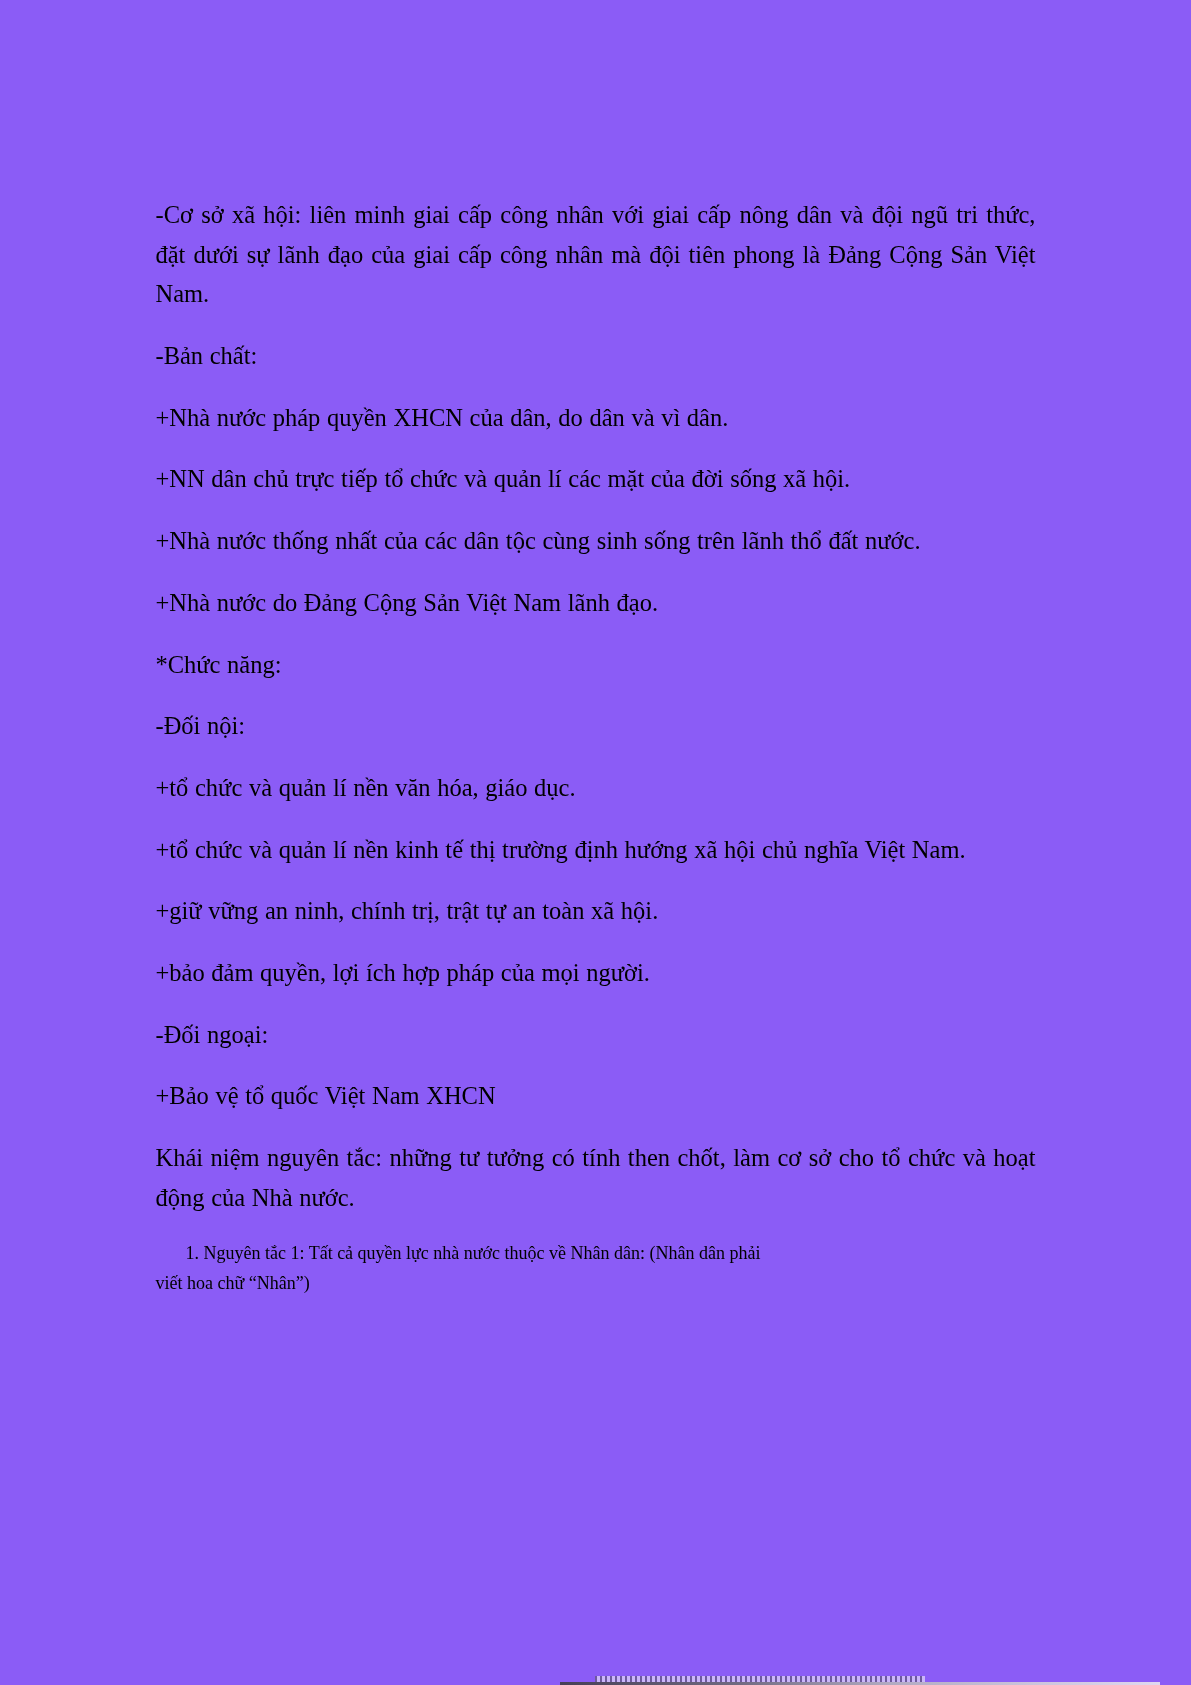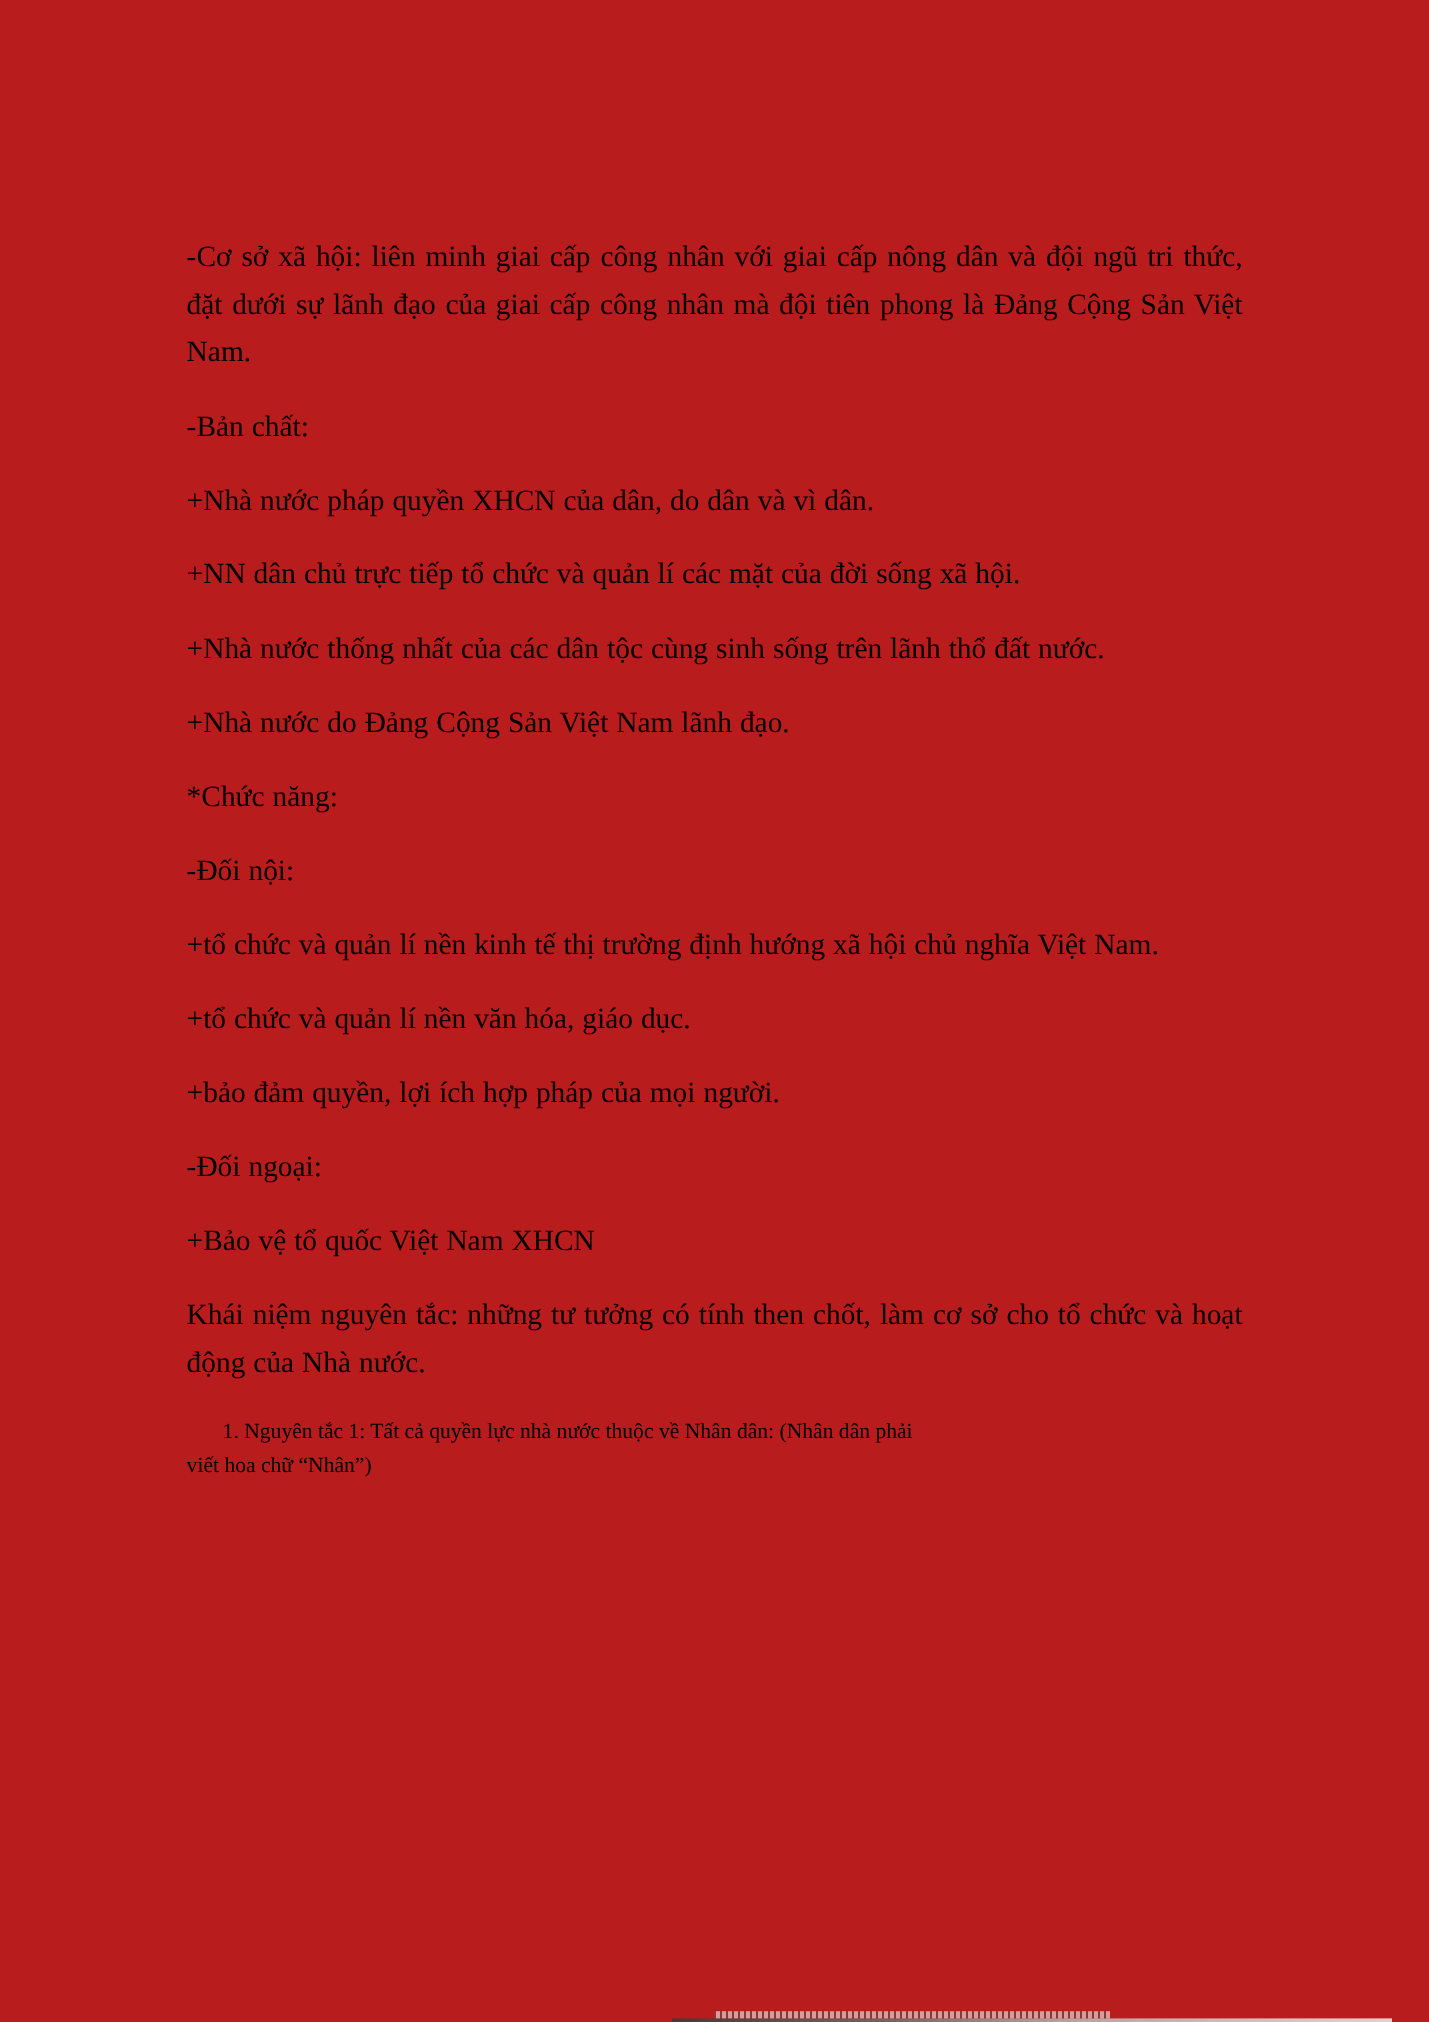--- a/index.html
+++ b/index.html
@@ -20,7 +20,7 @@
     height: 1685px;
     box-sizing: border-box;
     padding: 195px 150px 40px 150px;
-    background: #b91c1c;
+    background: #8b5cf6;
   }
   .doc-body {
     width: 880px;

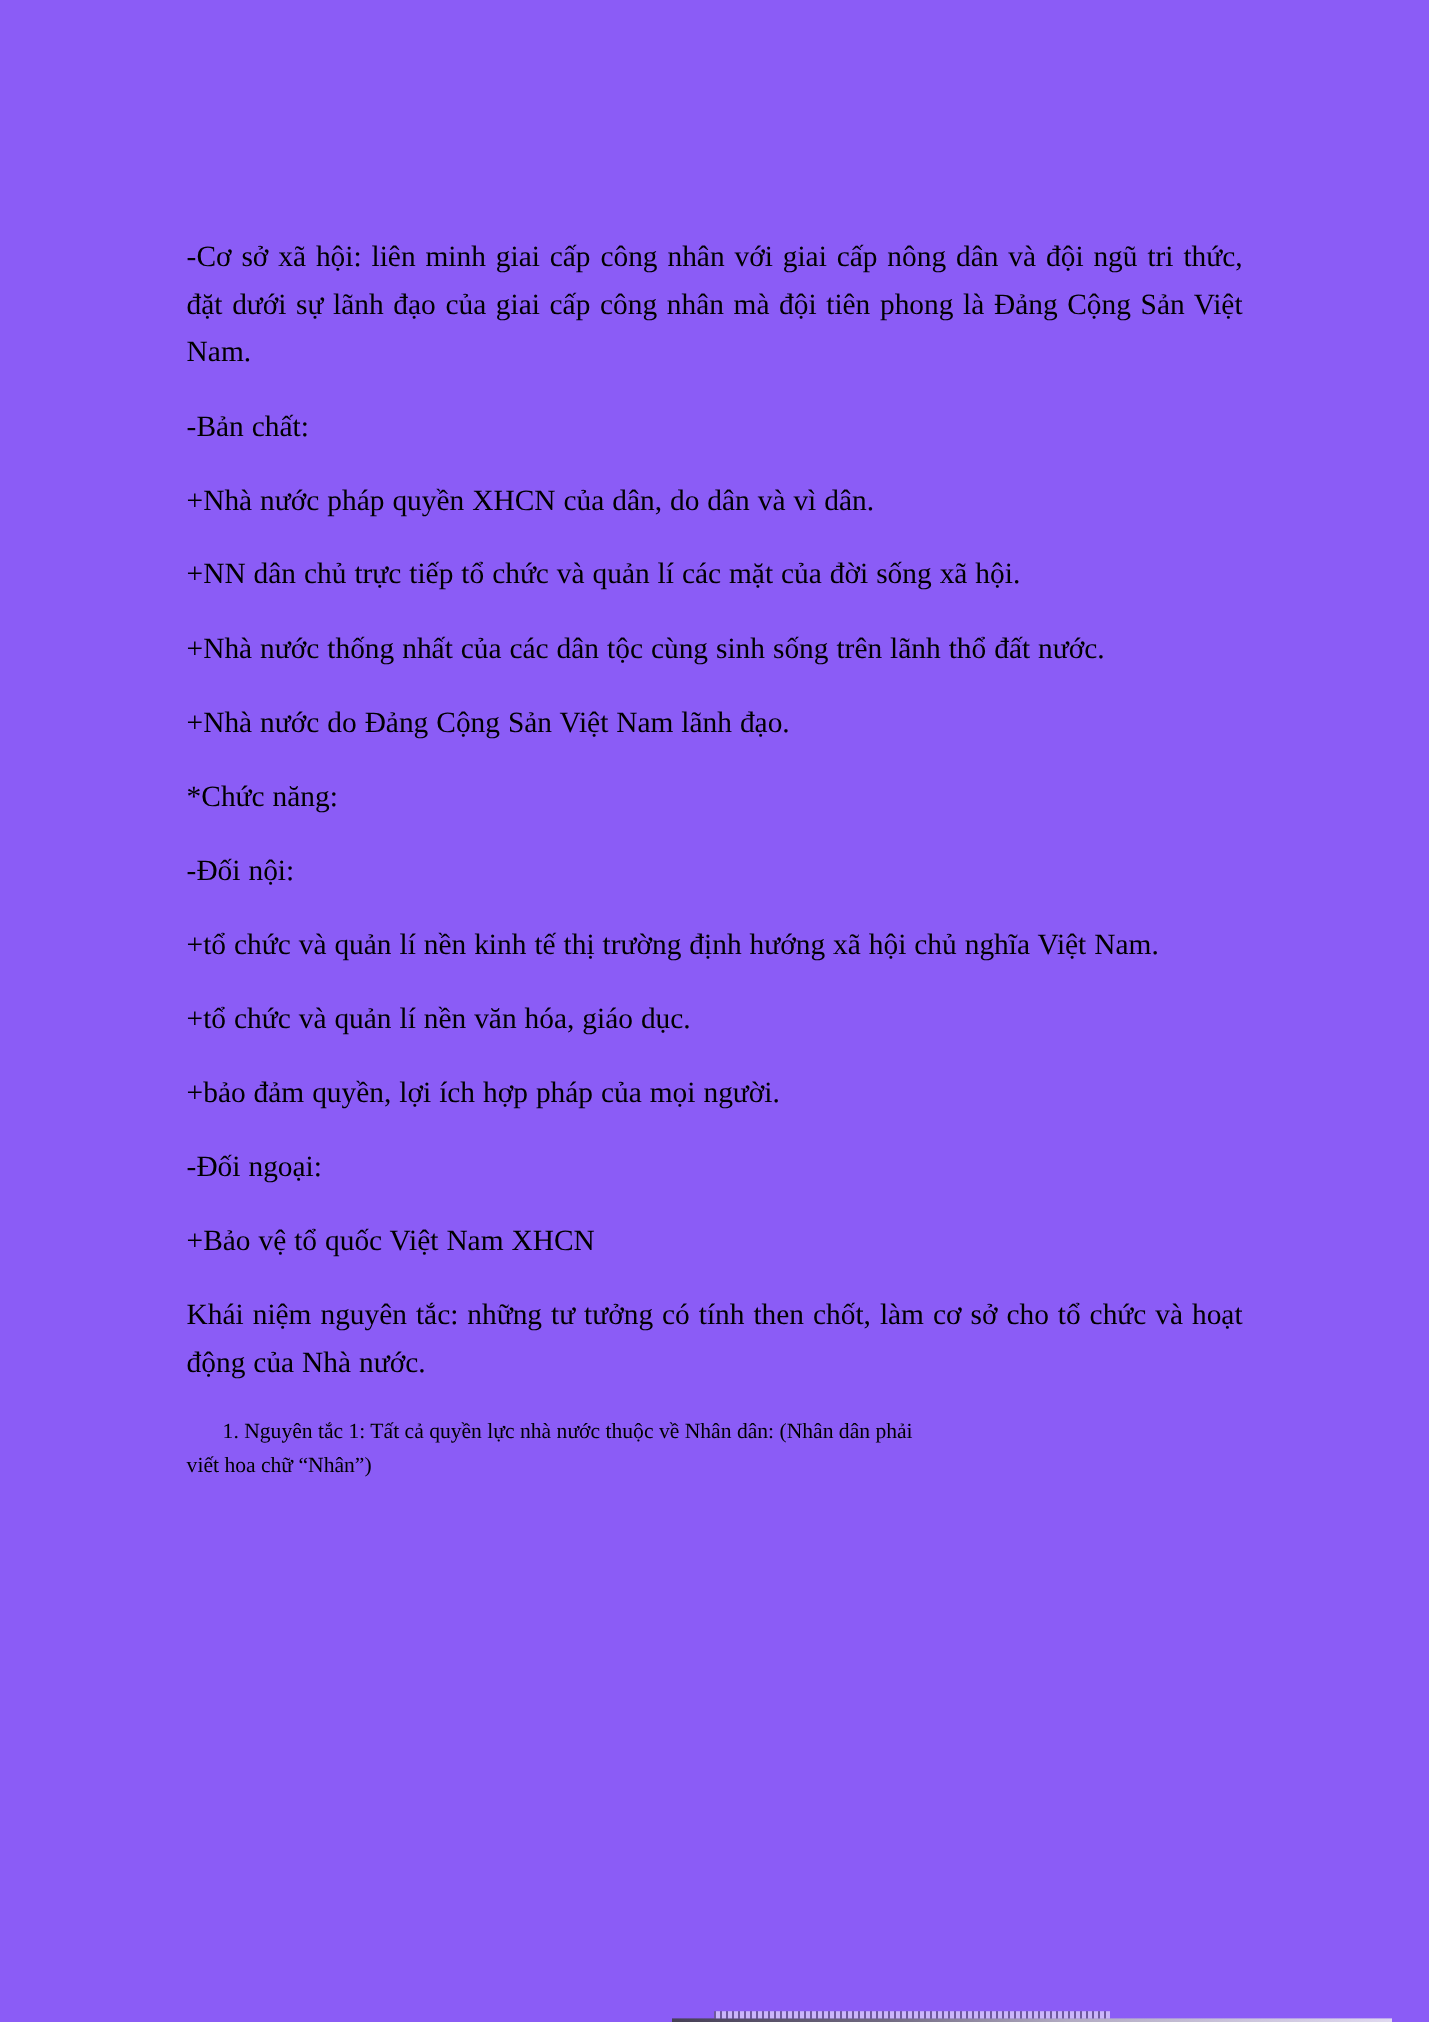--- a/index.html
+++ b/index.html
@@ -82,8 +82,8 @@
     <p class="para nojustify">+Nhà nước do Đảng Cộng Sản Việt Nam lãnh đạo.</p>
     <p class="para nojustify">*Chức năng:</p>
     <p class="para nojustify">-Đối nội:</p>
+    <p class="para nojustify">+tổ chức và quản lí nền văn hóa, giáo dục.</p>
     <p class="para nojustify">+tổ chức và quản lí nền kinh tế thị trường định hướng xã hội chủ nghĩa Việt Nam.</p>
-    <p class="para nojustify">+tổ chức và quản lí nền văn hóa, giáo dục.</p>
     <p class="para nojustify">+bảo đảm quyền, lợi ích hợp pháp của mọi người.</p>
     <p class="para nojustify">-Đối ngoại:</p>
     <p class="para nojustify">+Bảo vệ tổ quốc Việt Nam XHCN</p>

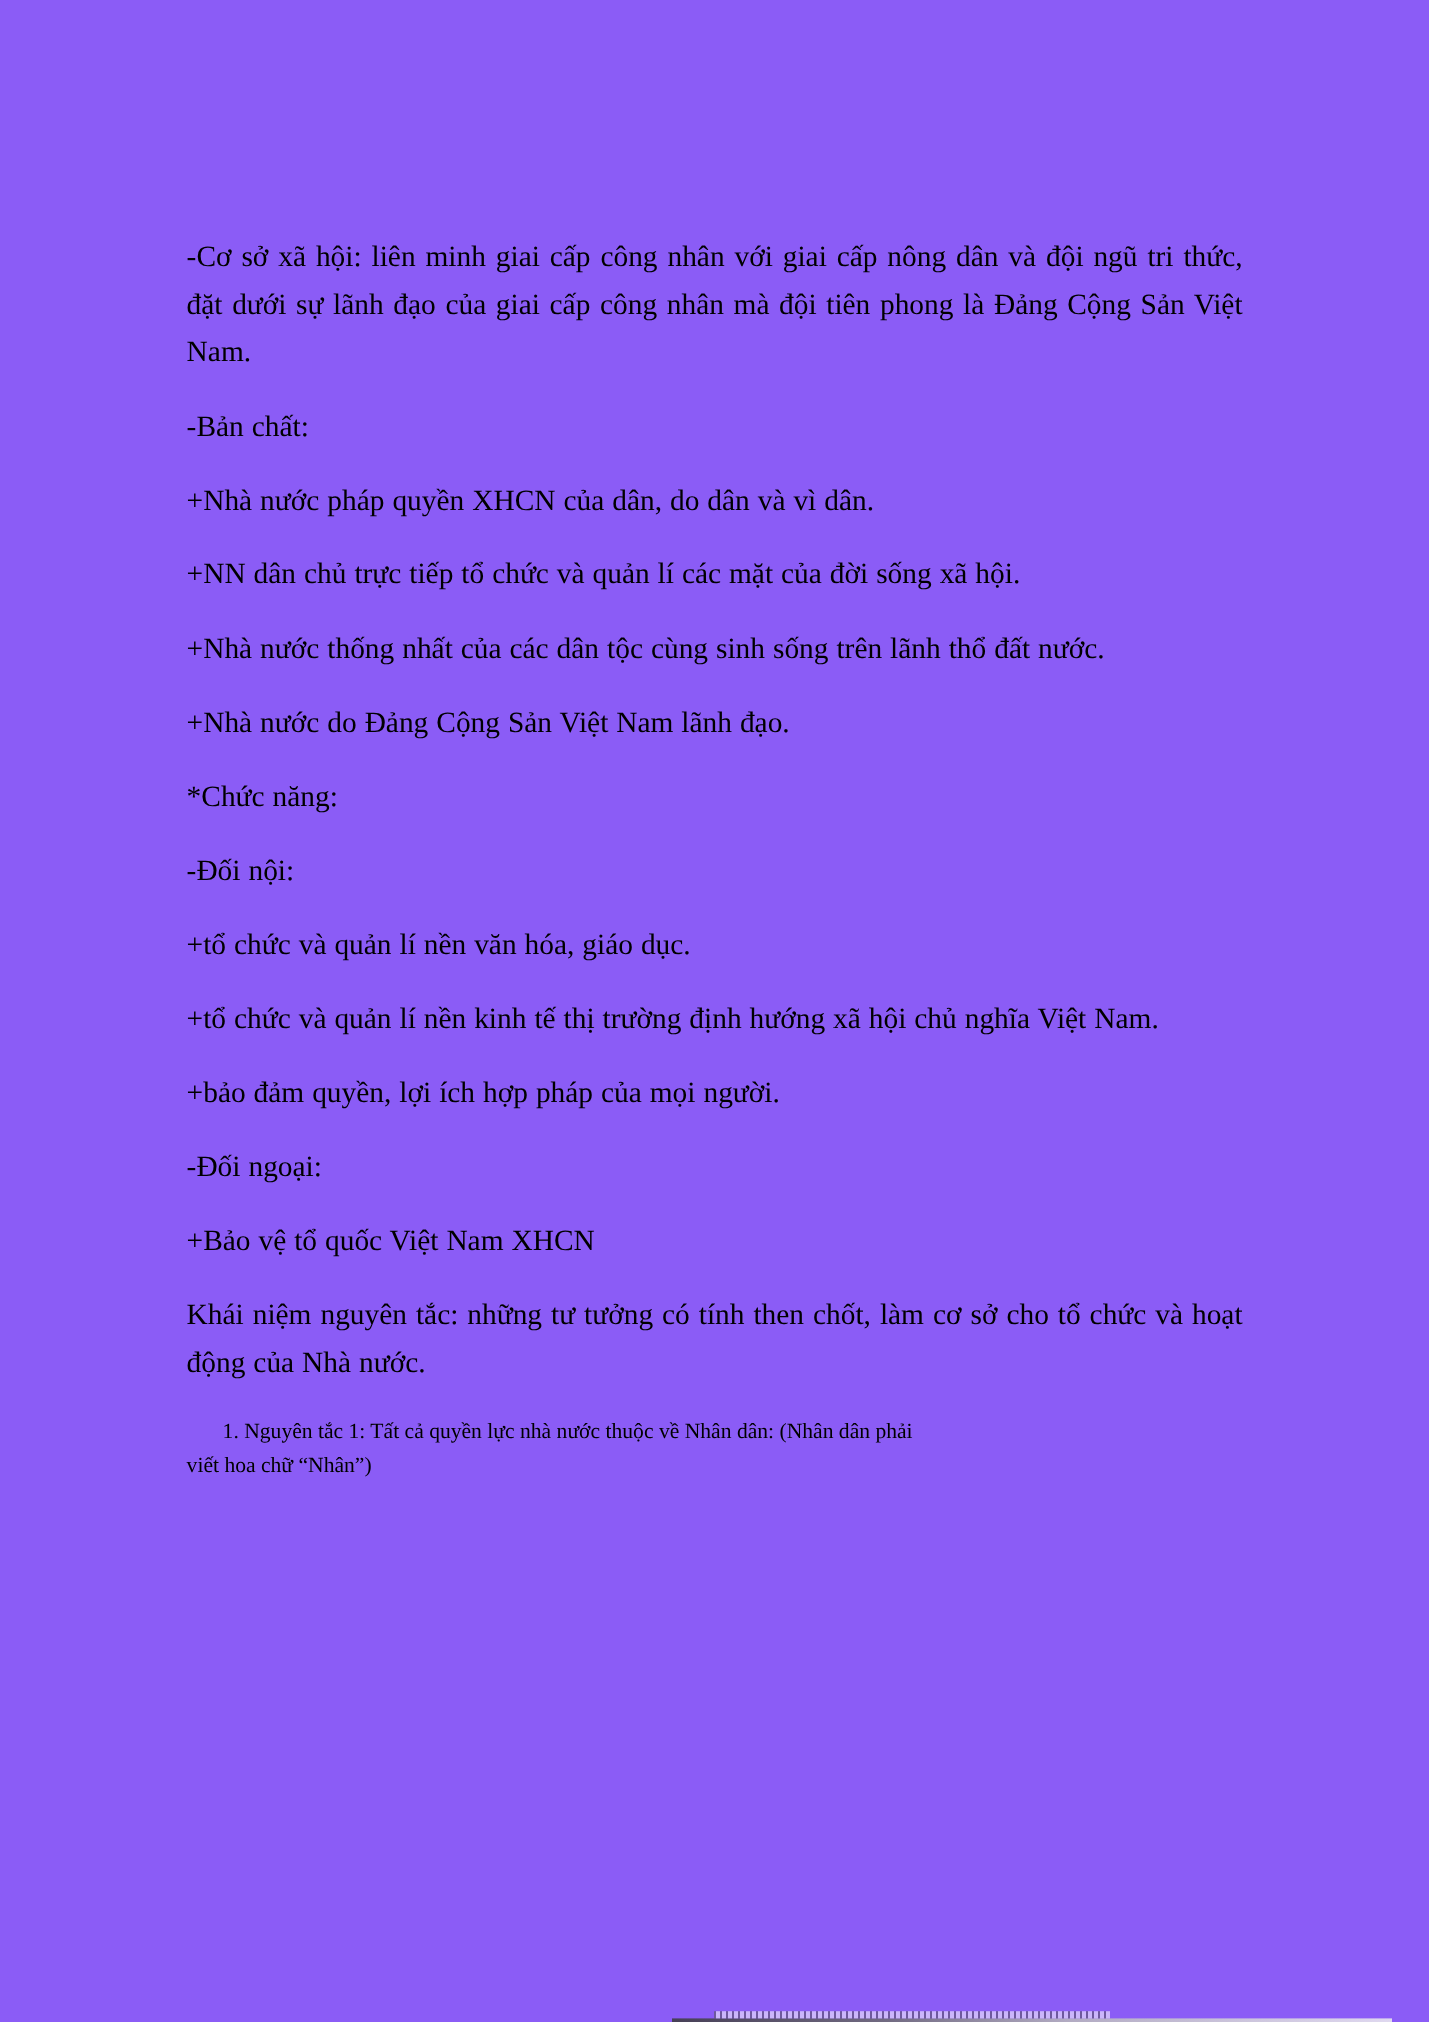--- a/index.html
+++ b/index.html
@@ -84,6 +84,7 @@
     <p class="para nojustify">-Đối nội:</p>
     <p class="para nojustify">+tổ chức và quản lí nền văn hóa, giáo dục.</p>
     <p class="para nojustify">+tổ chức và quản lí nền kinh tế thị trường định hướng xã hội chủ nghĩa Việt Nam.</p>
+    <p class="para nojustify">+giữ vững an ninh, chính trị, trật tự an toàn xã hội.</p>
     <p class="para nojustify">+bảo đảm quyền, lợi ích hợp pháp của mọi người.</p>
     <p class="para nojustify">-Đối ngoại:</p>
     <p class="para nojustify">+Bảo vệ tổ quốc Việt Nam XHCN</p>

